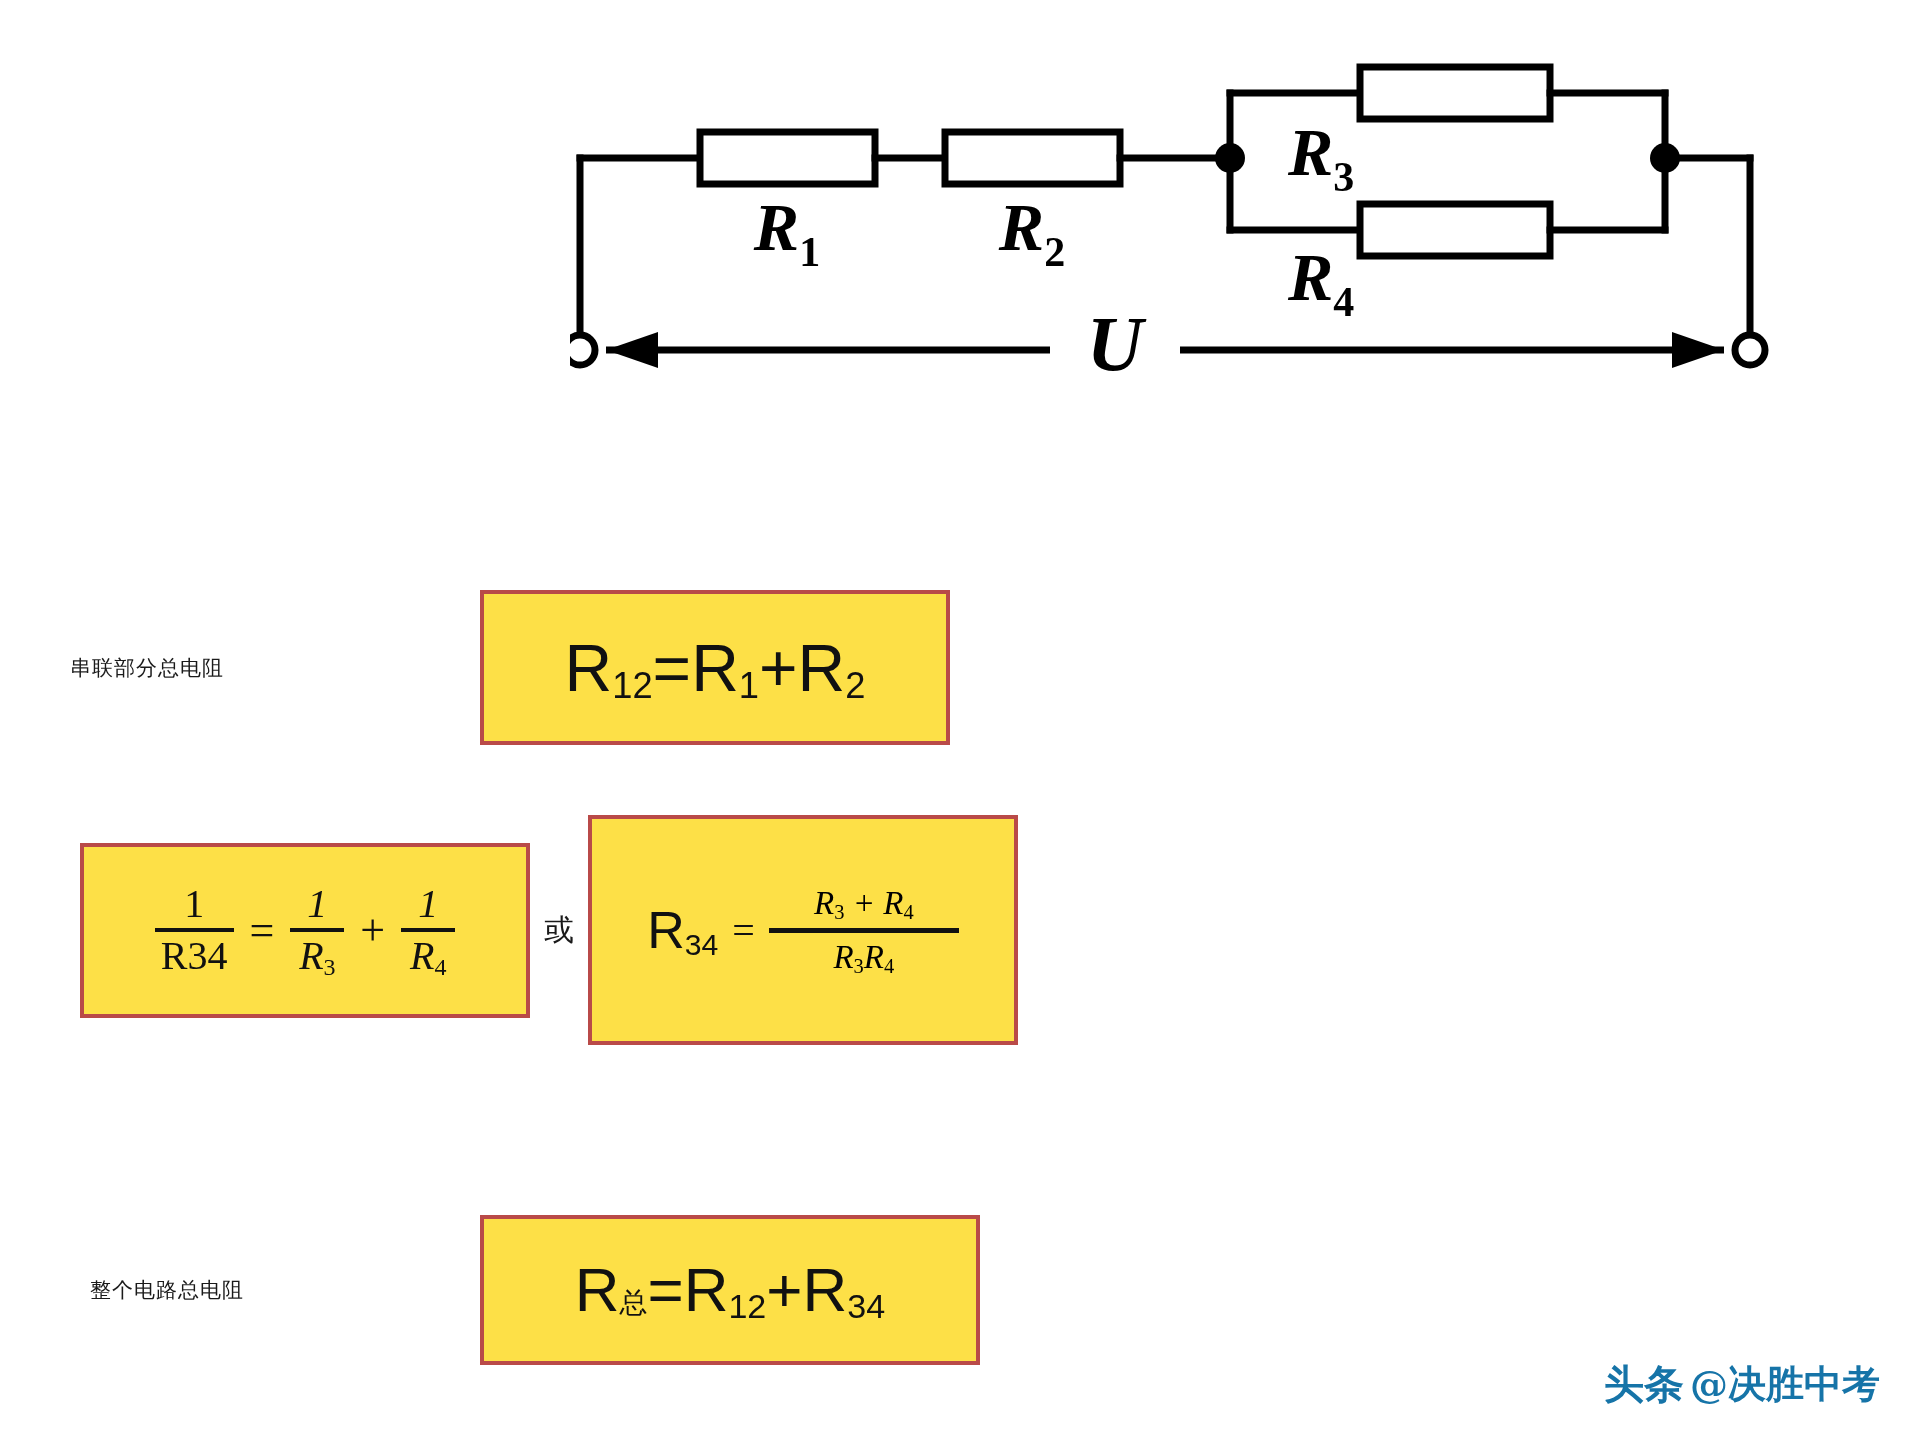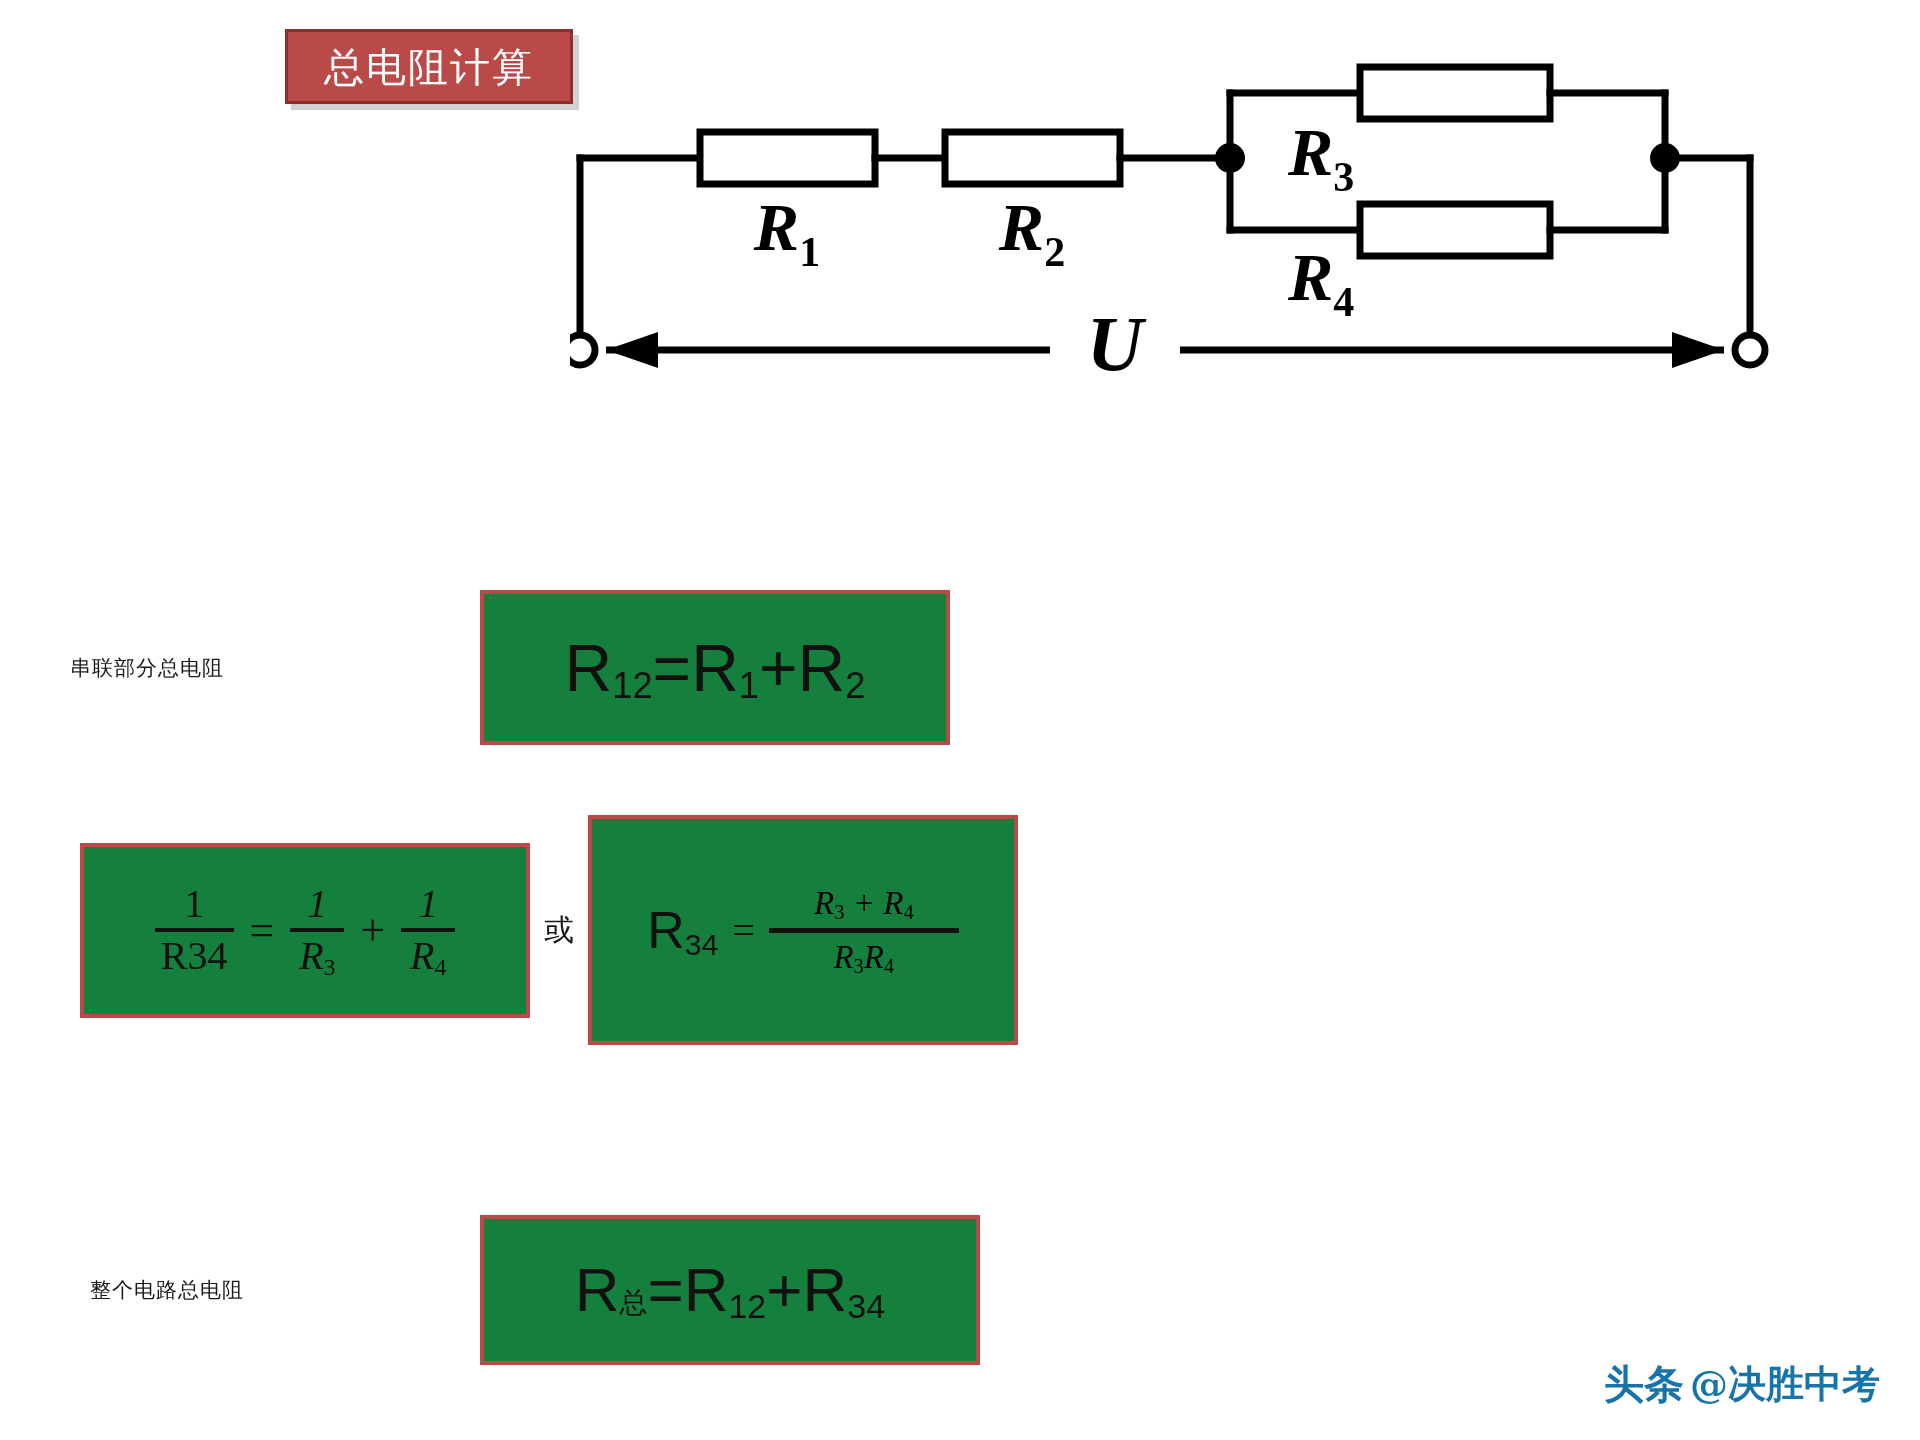--- a/index.html
+++ b/index.html
@@ -128,9 +128,6 @@
 
 <div class="page">
 
-  <div class="title-banner">
-    <span class="txt">总电阻计算</span>
-  </div>
 
   <div class="circuit">
     <svg width="1230" height="360" viewBox="0 0 1230 360" xmlns="http://www.w3.org/2000/svg">

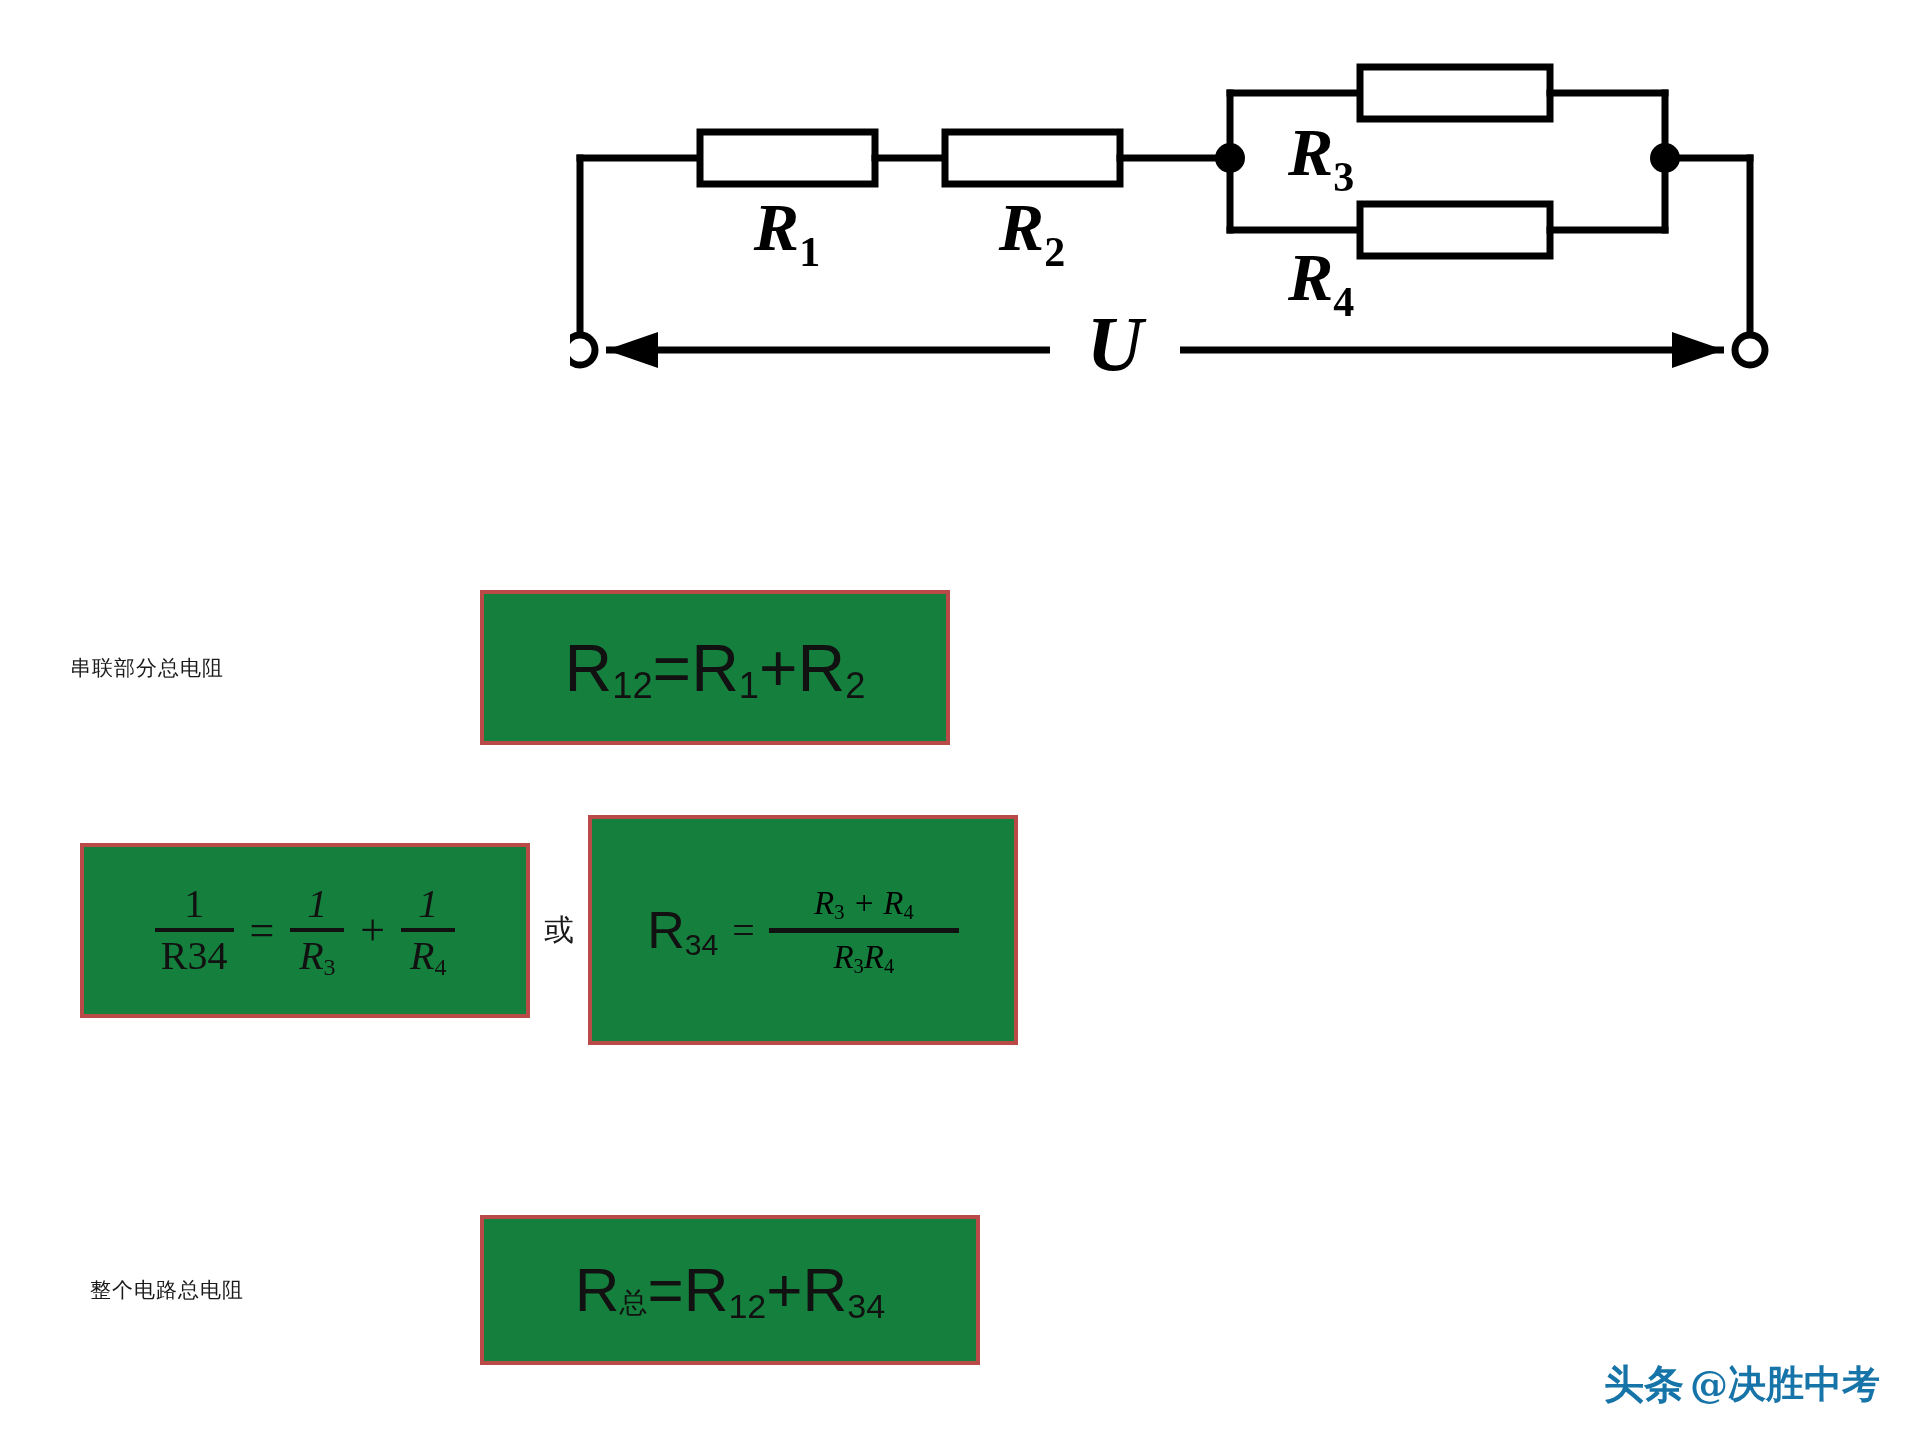--- a/index.html
+++ b/index.html
@@ -49,7 +49,7 @@
   .fbox{
     border:4px solid #b94a48;
     box-sizing:border-box;
-    background:#15803d;
+    background:#fde047;
     display:flex;align-items:center;justify-content:center;
   }
 

